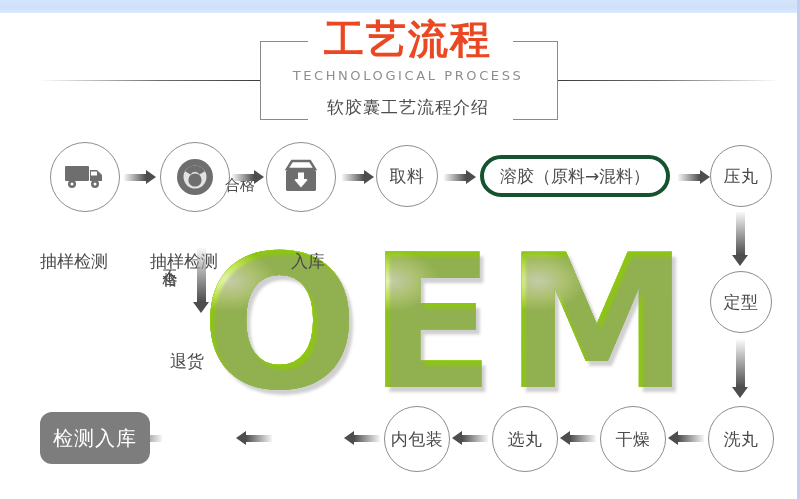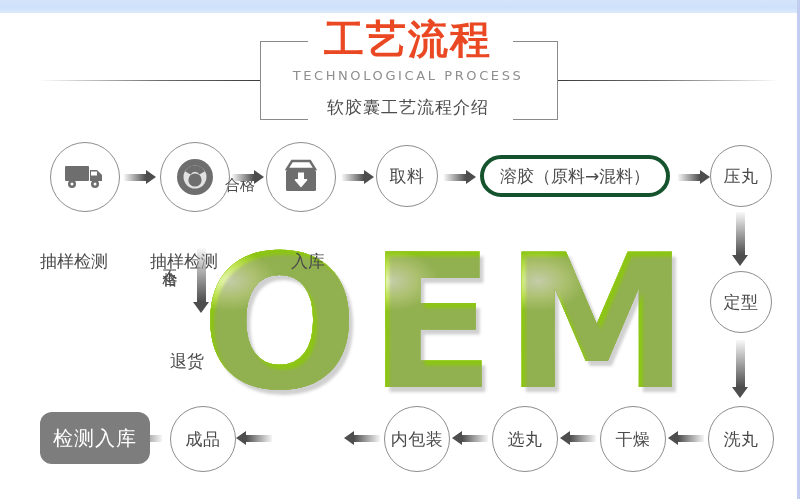--- a/index.html
+++ b/index.html
@@ -289,9 +289,6 @@
       <div class="head"></div>
   </div>
 
-  <div class="circle" style="left:170px;top:406px;width:66px;height:66px;">
-    <span class="lbl">成品</span>
-  </div>
   <div class="ar ar-l" style="left:122px;top:434px;width:40px;">
     <div class="shaft" style="width:30px;"></div>
       <div class="head"></div>

